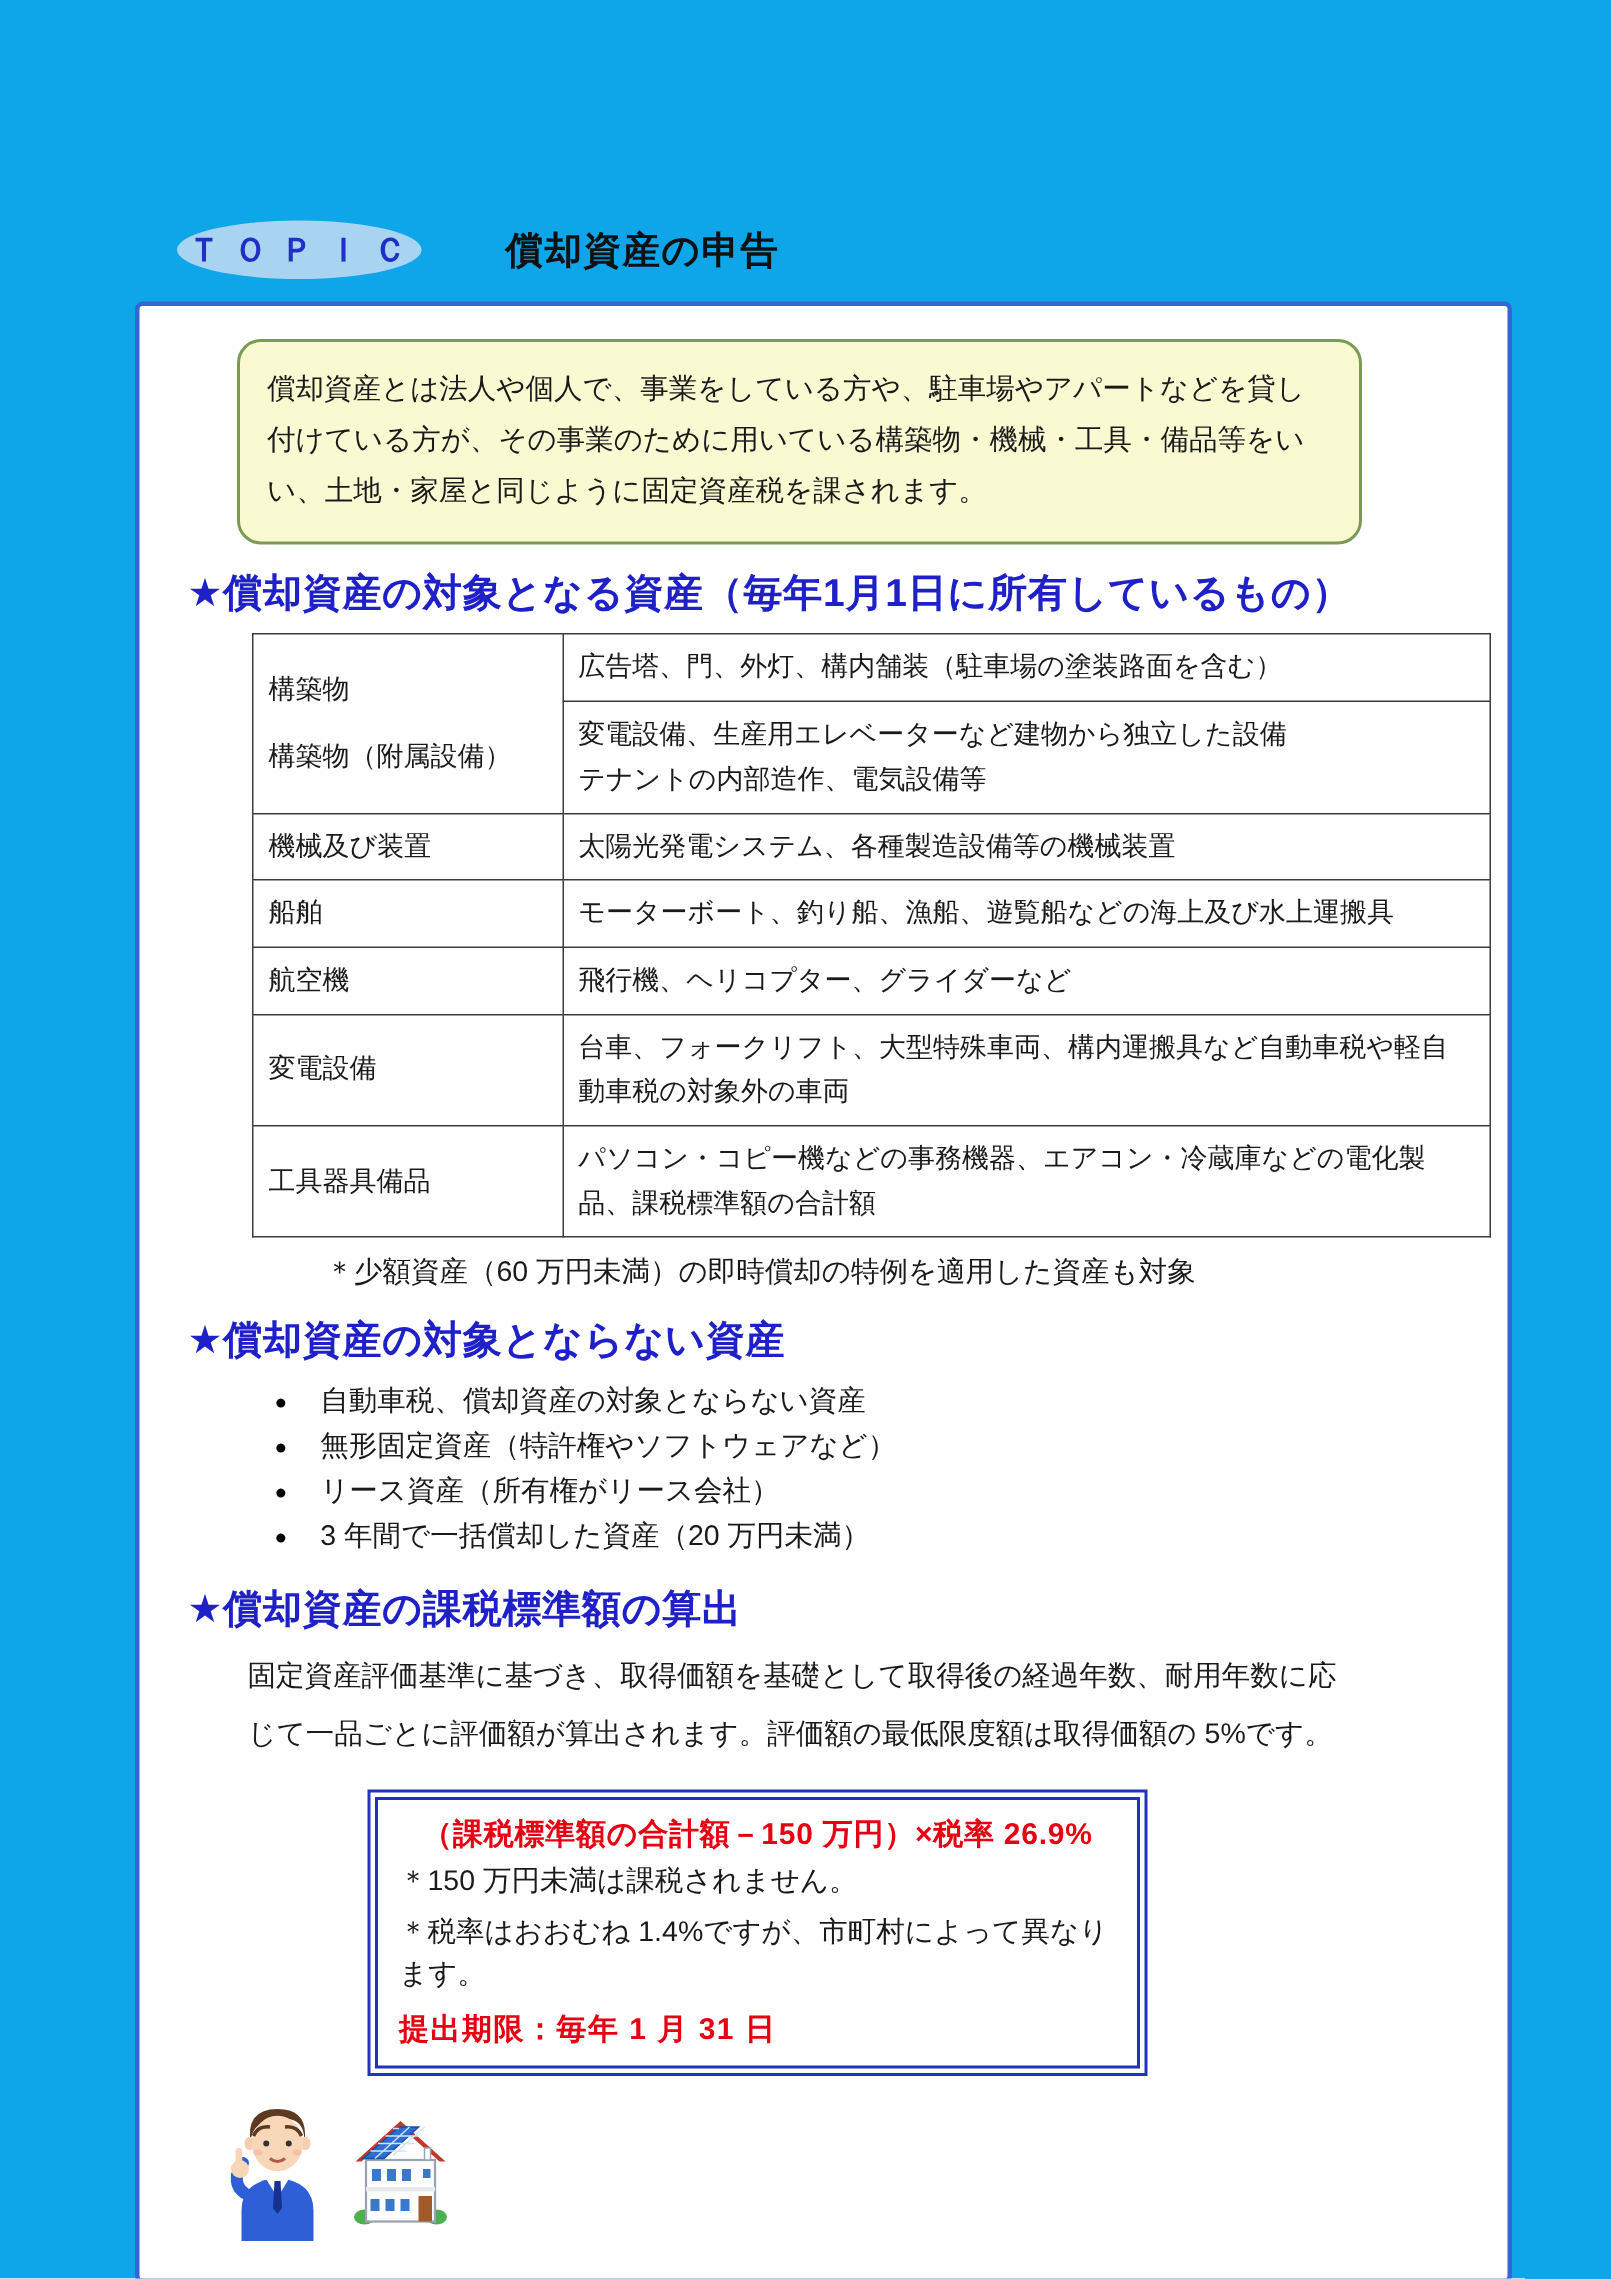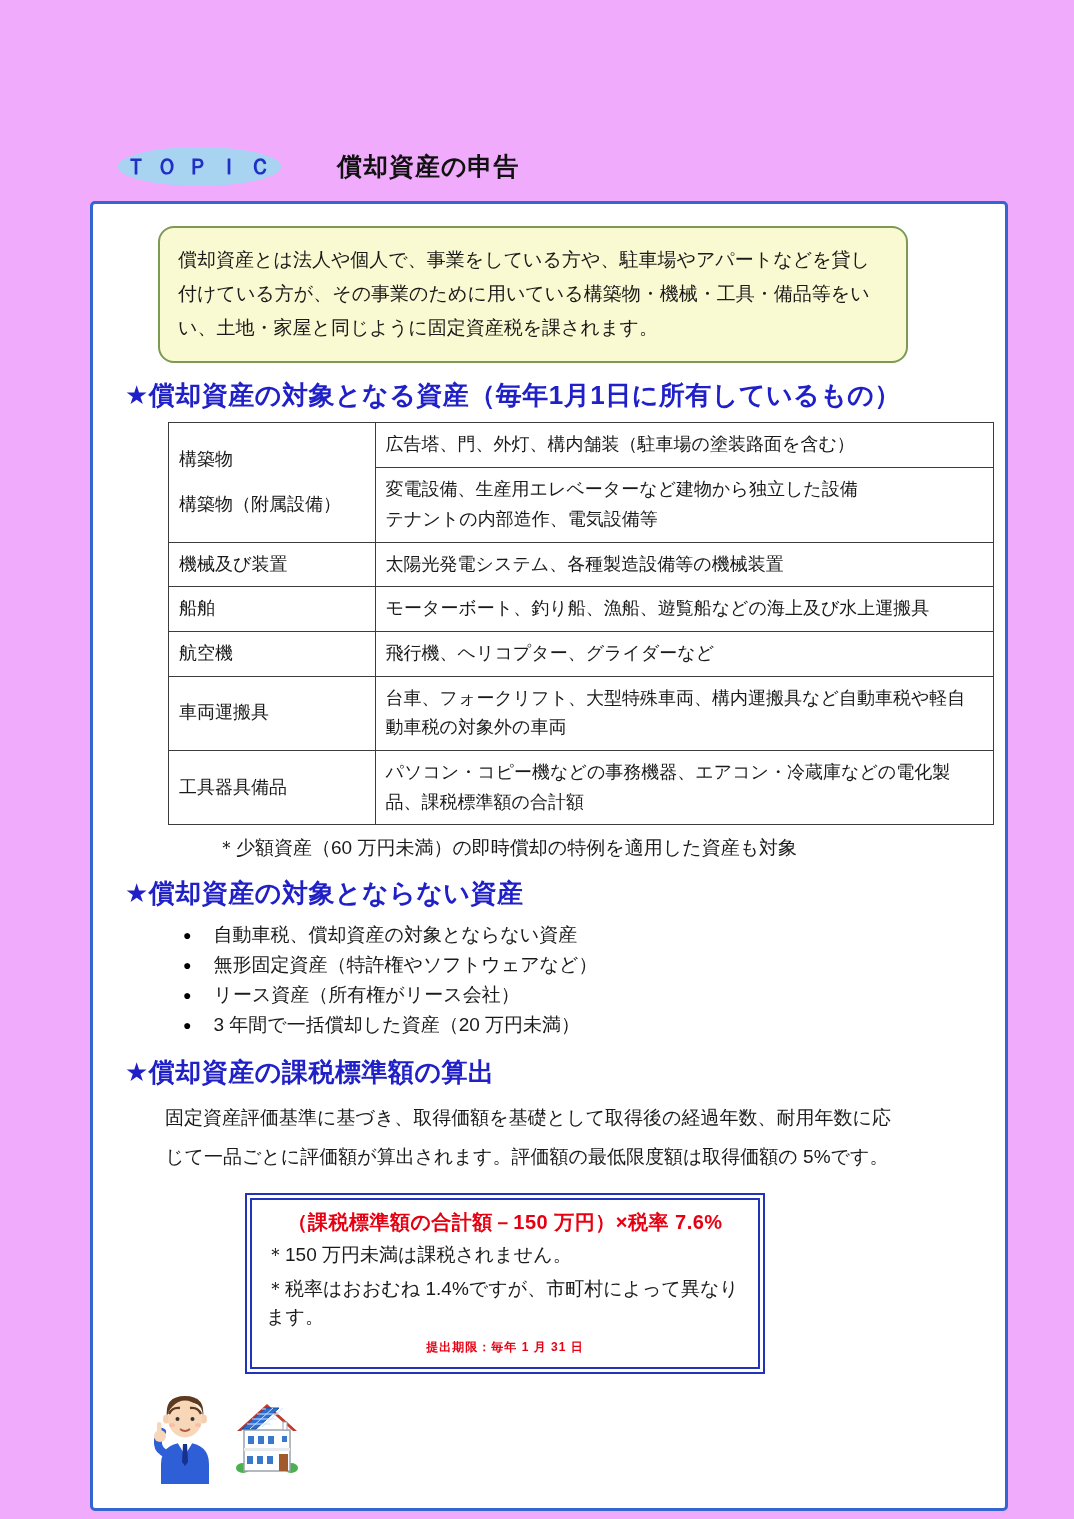--- a/index.html
+++ b/index.html
@@ -9,7 +9,7 @@
     color:#1c1c1c;
     width:1074px;
   }
-  .page { width:1074px; height:1519px; position:relative; background:#f0abfc; }
+  .page { width:1074px; height:1519px; position:relative; background:#0ea5e9; }
 
   
   .header-row { display:flex; align-items:center; padding:147px 0 0 118px; }

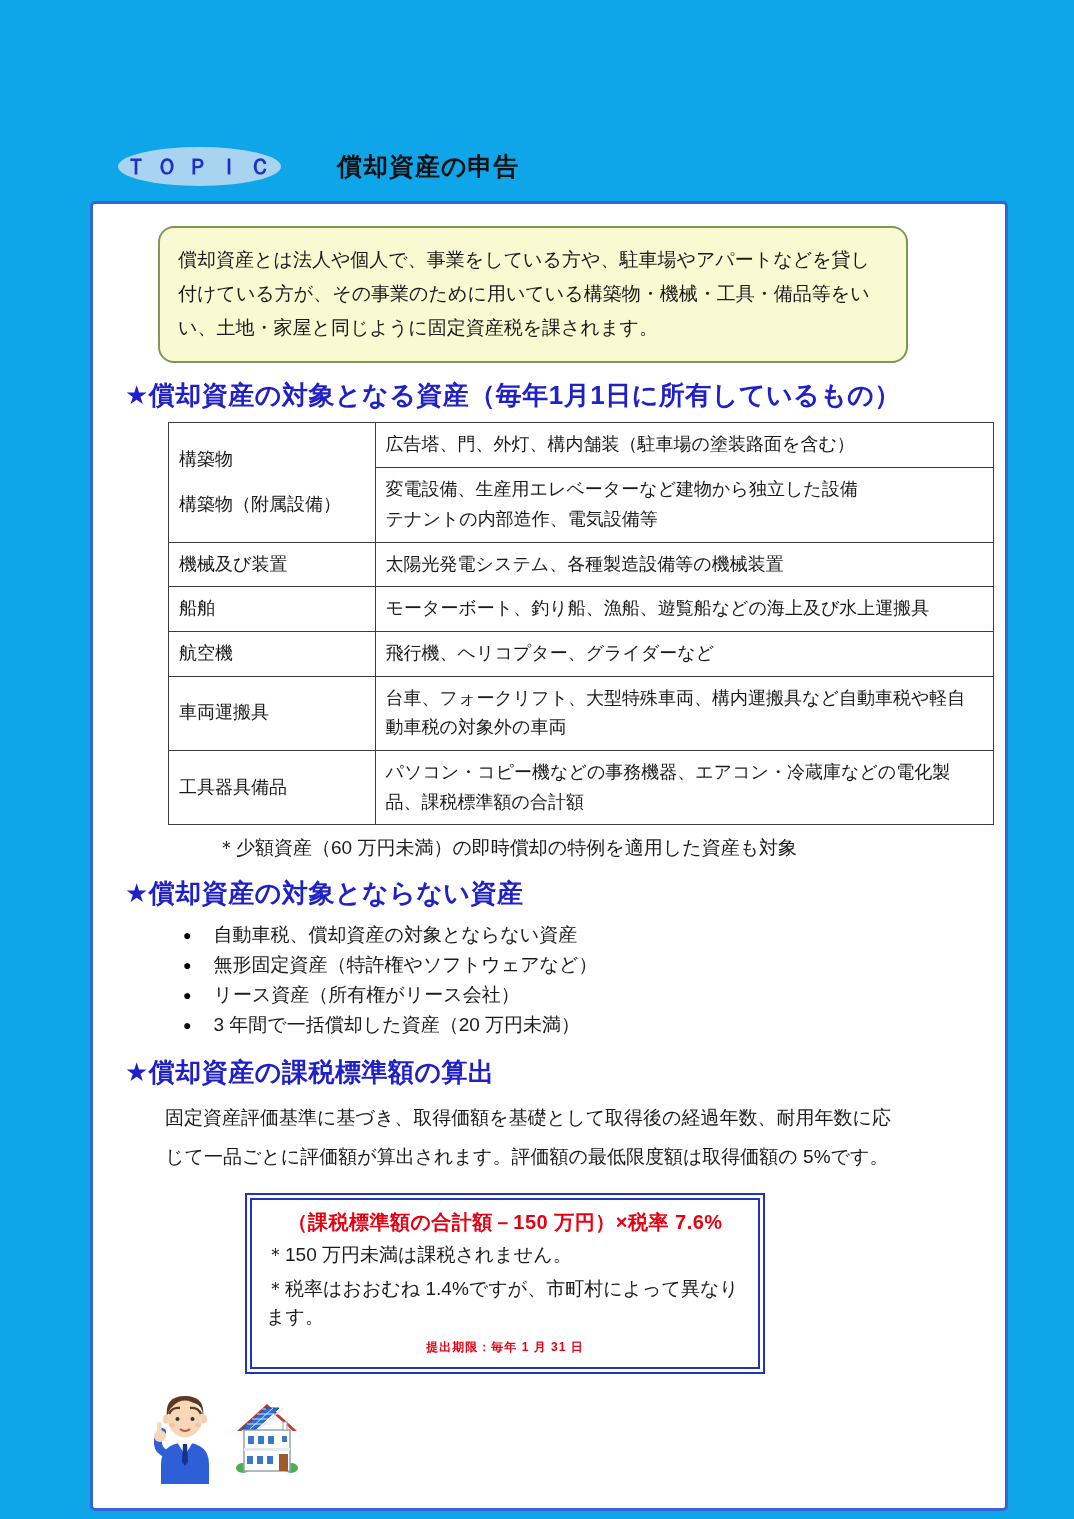--- a/index.html
+++ b/index.html
@@ -144,7 +144,7 @@
           <td class="desc">飛行機、ヘリコプター、グライダーなど</td>
         </tr>
         <tr>
-          <td class="cat">車両運搬具</td>
+          <td class="cat">変電設備</td>
           <td class="desc">台車、フォークリフト、大型特殊車両、構内運搬具など自動車税や軽自動車税の対象外の車両</td>
         </tr>
         <tr>

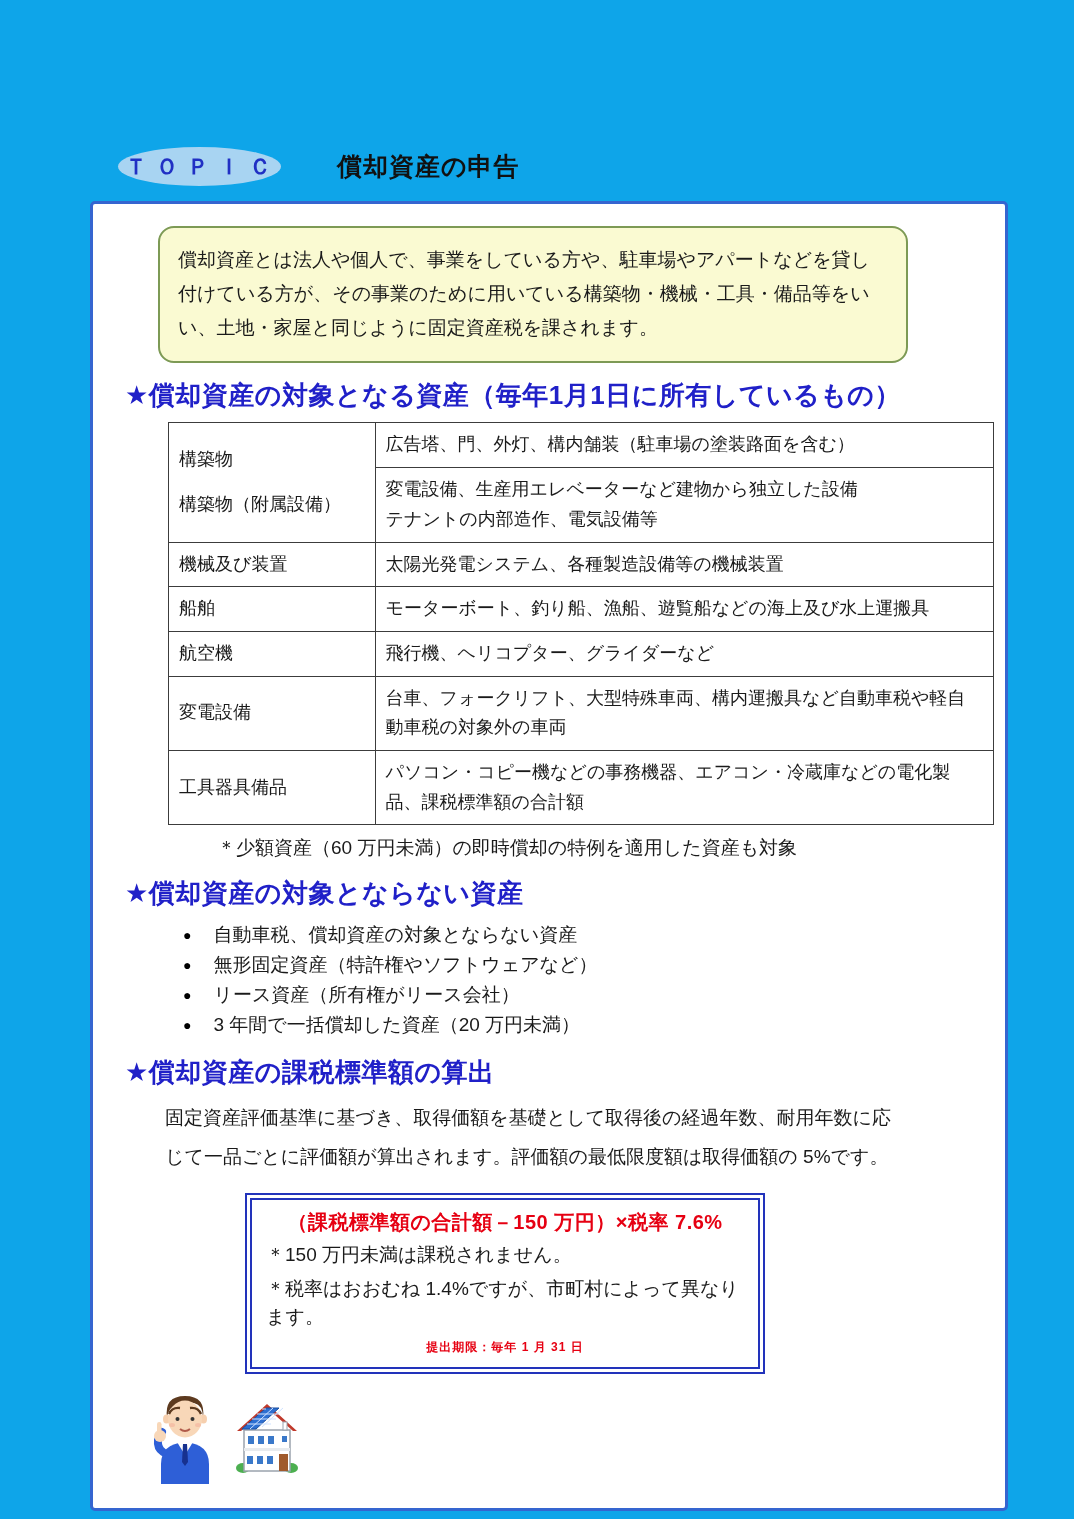--- a/index.html
+++ b/index.html
@@ -184,7 +184,7 @@
 
     <div class="formula-outer">
       <div class="formula-inner">
-        <div class="formula-line">（課税標準額の合計額－150 万円）×税率 7.6%</div>
+        <div class="formula-line">（課税標準額の合計額－150 万円）×税率 26.9%</div>
         <div class="formula-note">＊150 万円未満は課税されません。</div>
         <div class="formula-note">＊税率はおおむね 1.4%ですが、市町村によって異なります。</div>
         <div class="deadline-line">提出期限：毎年 1 月 31 日</div>

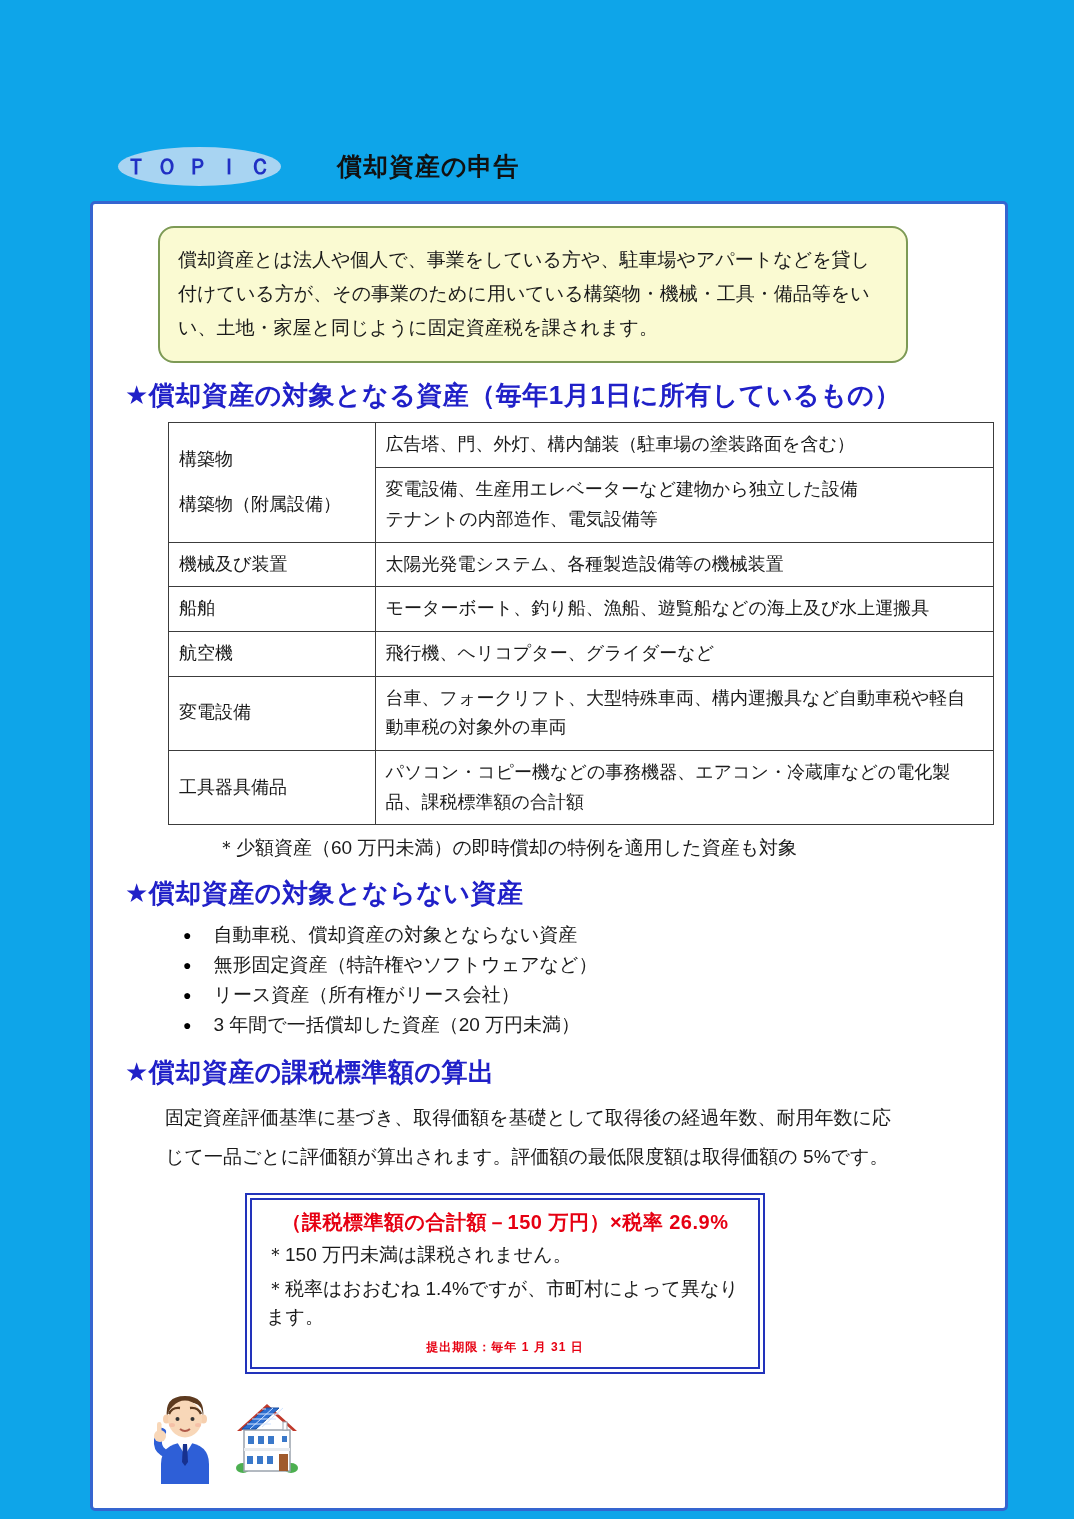--- a/index.html
+++ b/index.html
@@ -81,7 +81,7 @@
   }
   .formula-line { text-align:center; color:#e60012; font-weight:bold; font-size:20px; letter-spacing:0.5px; }
   .formula-note { font-size:19px; color:#1a1a1a; margin-top:5px; line-height:1.5; }
-  .deadline-line { text-align:center; color:#e60012; font-weight:bold; font-size:12px; margin-top:7px; letter-spacing:1px; }
+  .deadline-line { color:#e60012; font-weight:bold; font-size:20px; margin-top:7px; letter-spacing:1px; }
 
   
   .bottom-row { display:flex; align-items:flex-start; margin:16px 0 0 56px; }

